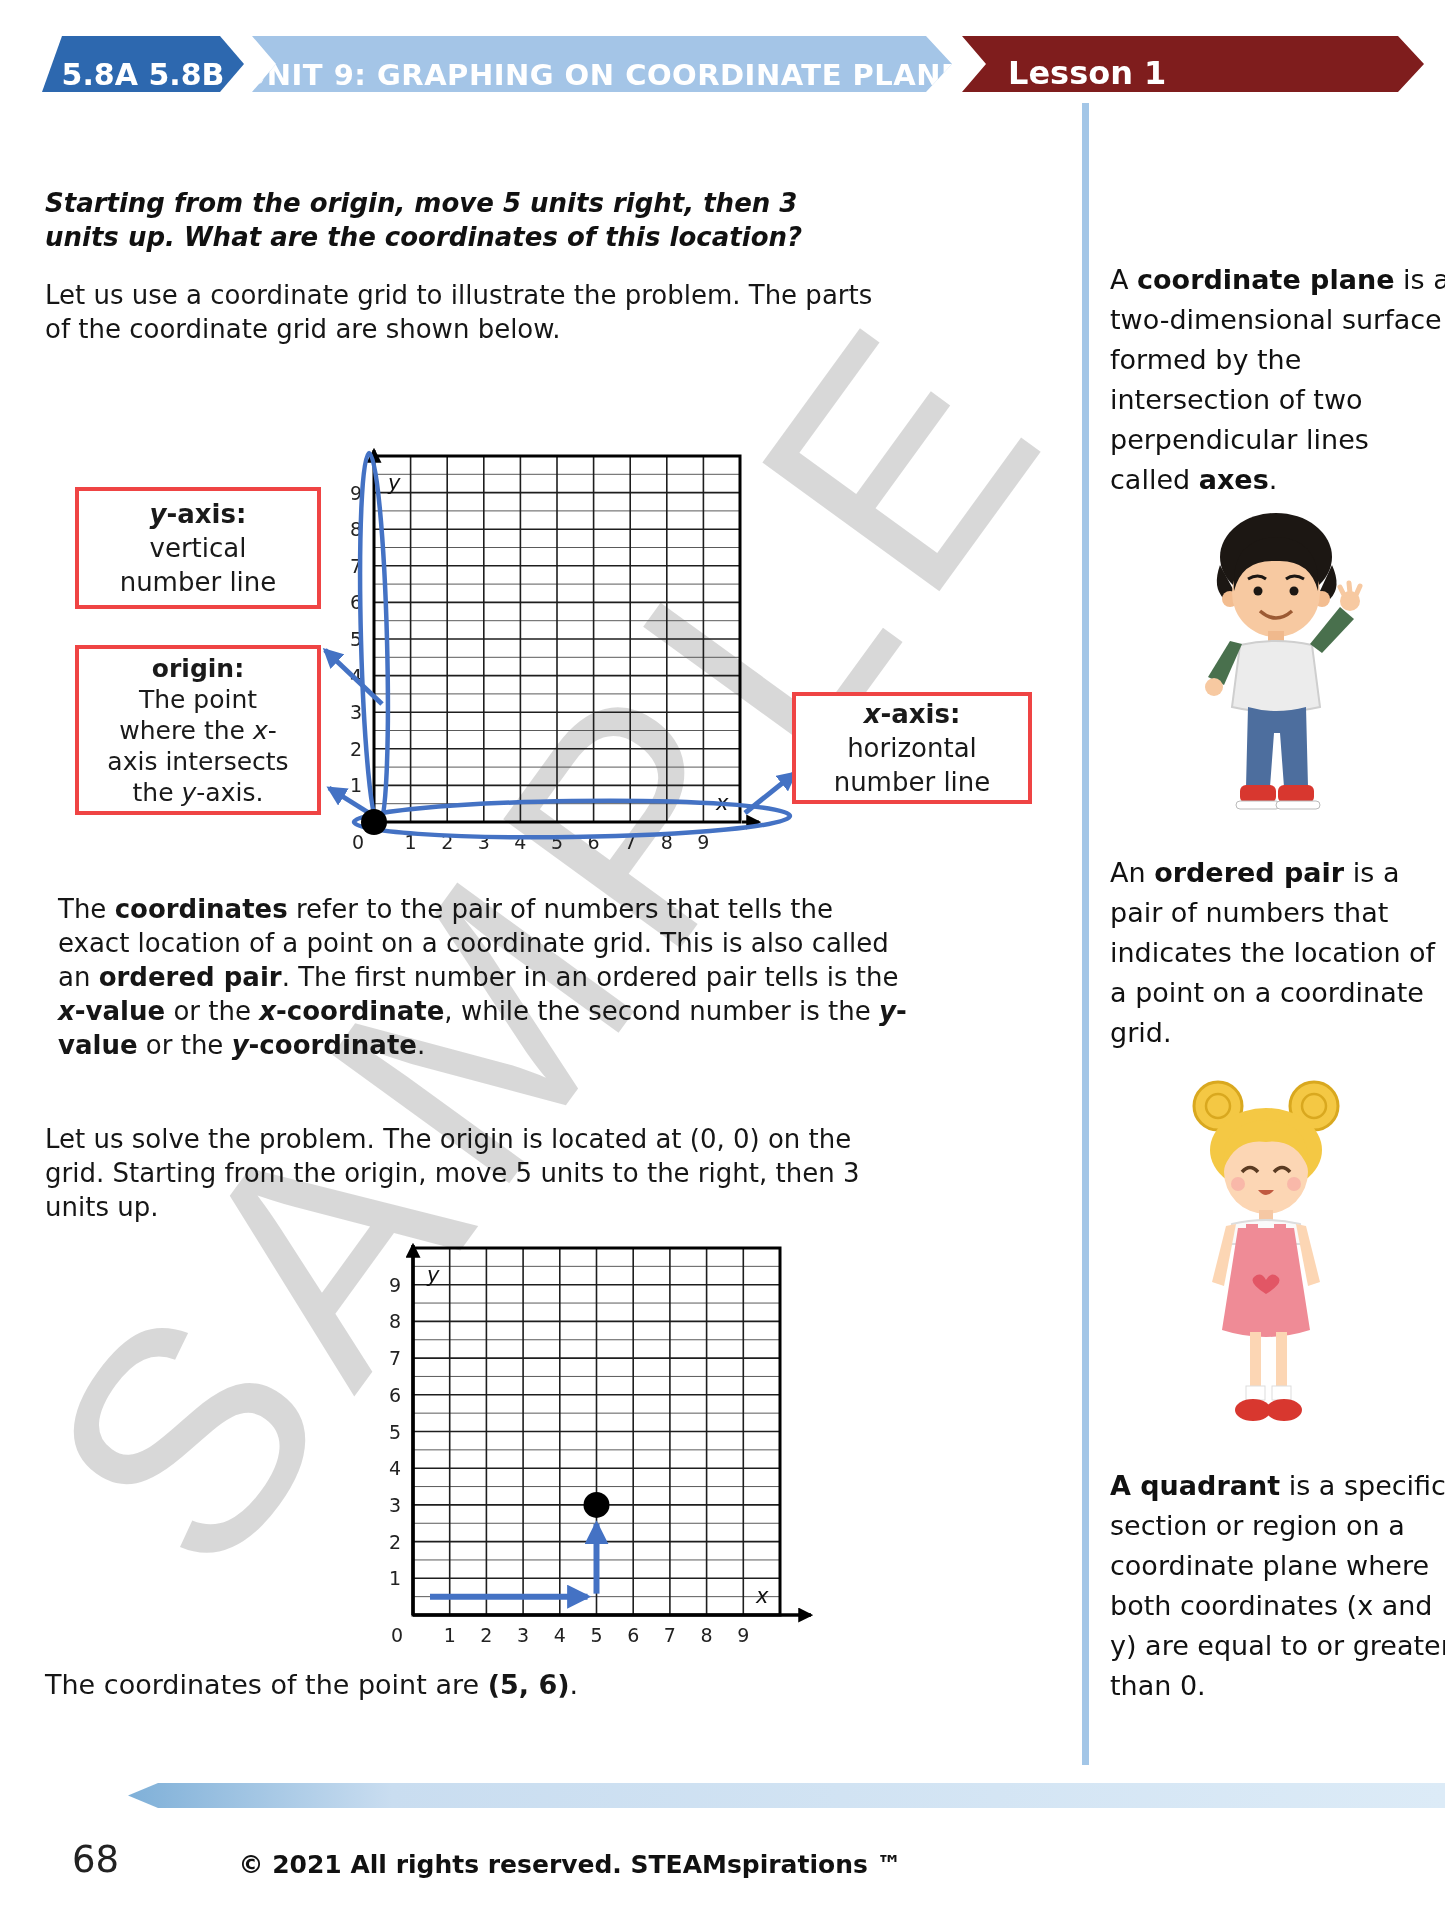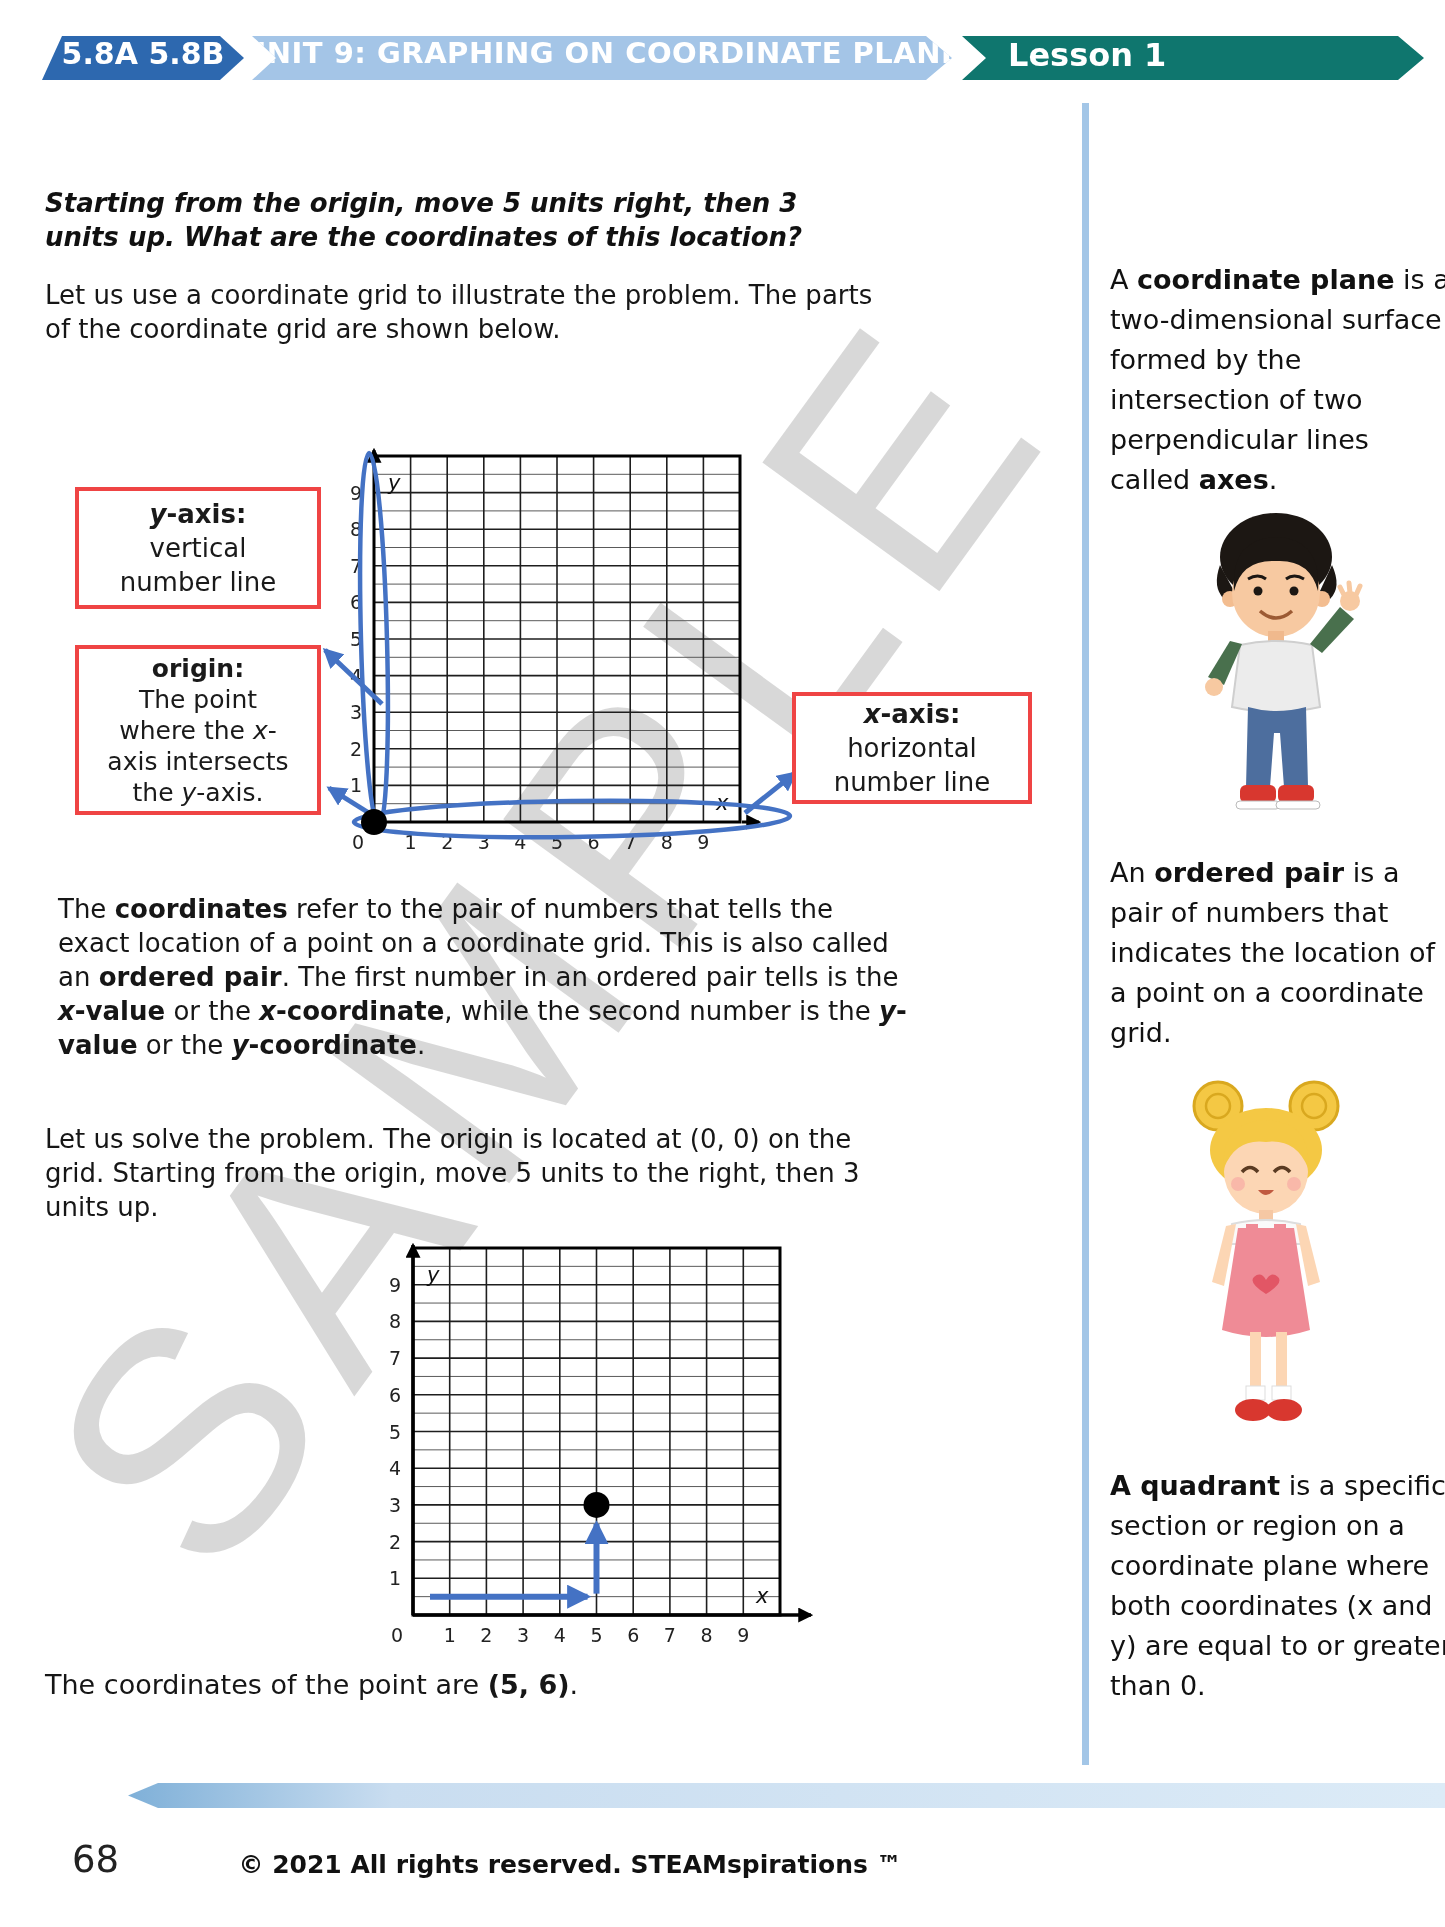--- a/index.html
+++ b/index.html
@@ -14,7 +14,7 @@
              font-family:"Liberation Sans",sans-serif;line-height:340px;}
 
   
-  .band{position:absolute;top:36px;height:44px;display:flex;align-items:flex-start;z-index:5;}
+  .band{position:absolute;top:36px;height:56px;display:flex;align-items:flex-end;z-index:5;}
   #band-standards{left:42px;width:202px;background:#2d68af;
       clip-path:polygon(20px 0,calc(100% - 24px) 0,100% 50%,calc(100% - 24px) 100%,0 100%);
       justify-content:center;}

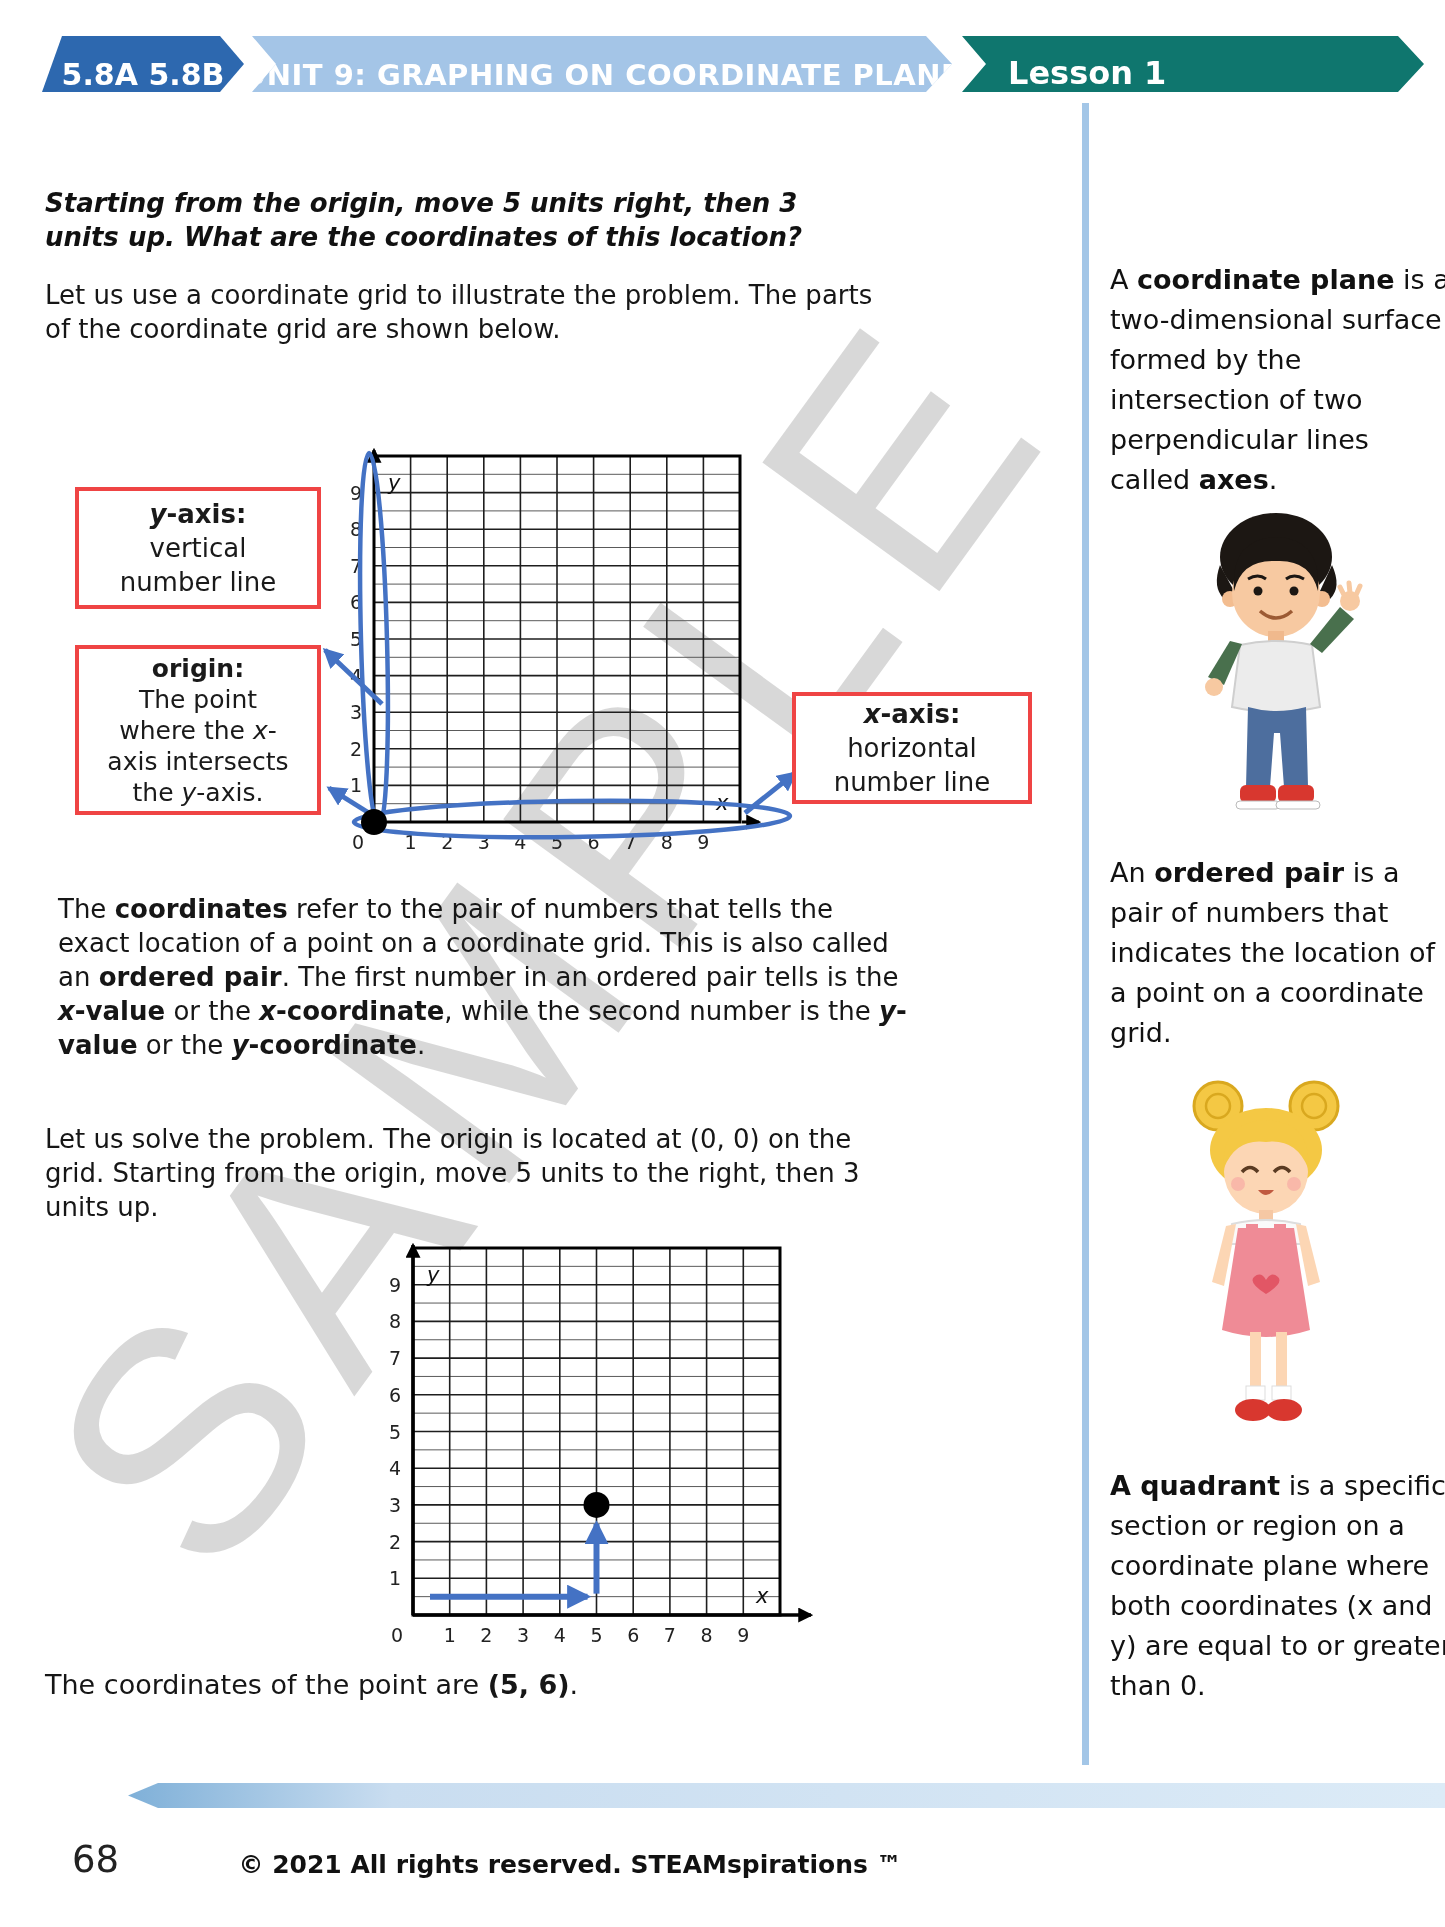--- a/index.html
+++ b/index.html
@@ -21,7 +21,7 @@
   #band-unit{left:252px;width:700px;background:#a4c5e7;
       clip-path:polygon(0 0,calc(100% - 26px) 0,100% 50%,calc(100% - 26px) 100%,0 100%,24px 50%);
       justify-content:center;}
-  #band-lesson{left:962px;width:462px;background:#0f766e;
+  #band-lesson{left:962px;width:462px;background:#7f1d1d;
       clip-path:polygon(0 0,calc(100% - 26px) 0,100% 50%,calc(100% - 26px) 100%,0 100%,24px 50%);}
   .band span{color:#fff;font-weight:bold;white-space:nowrap;}
   #band-standards span{font-size:30px;}

